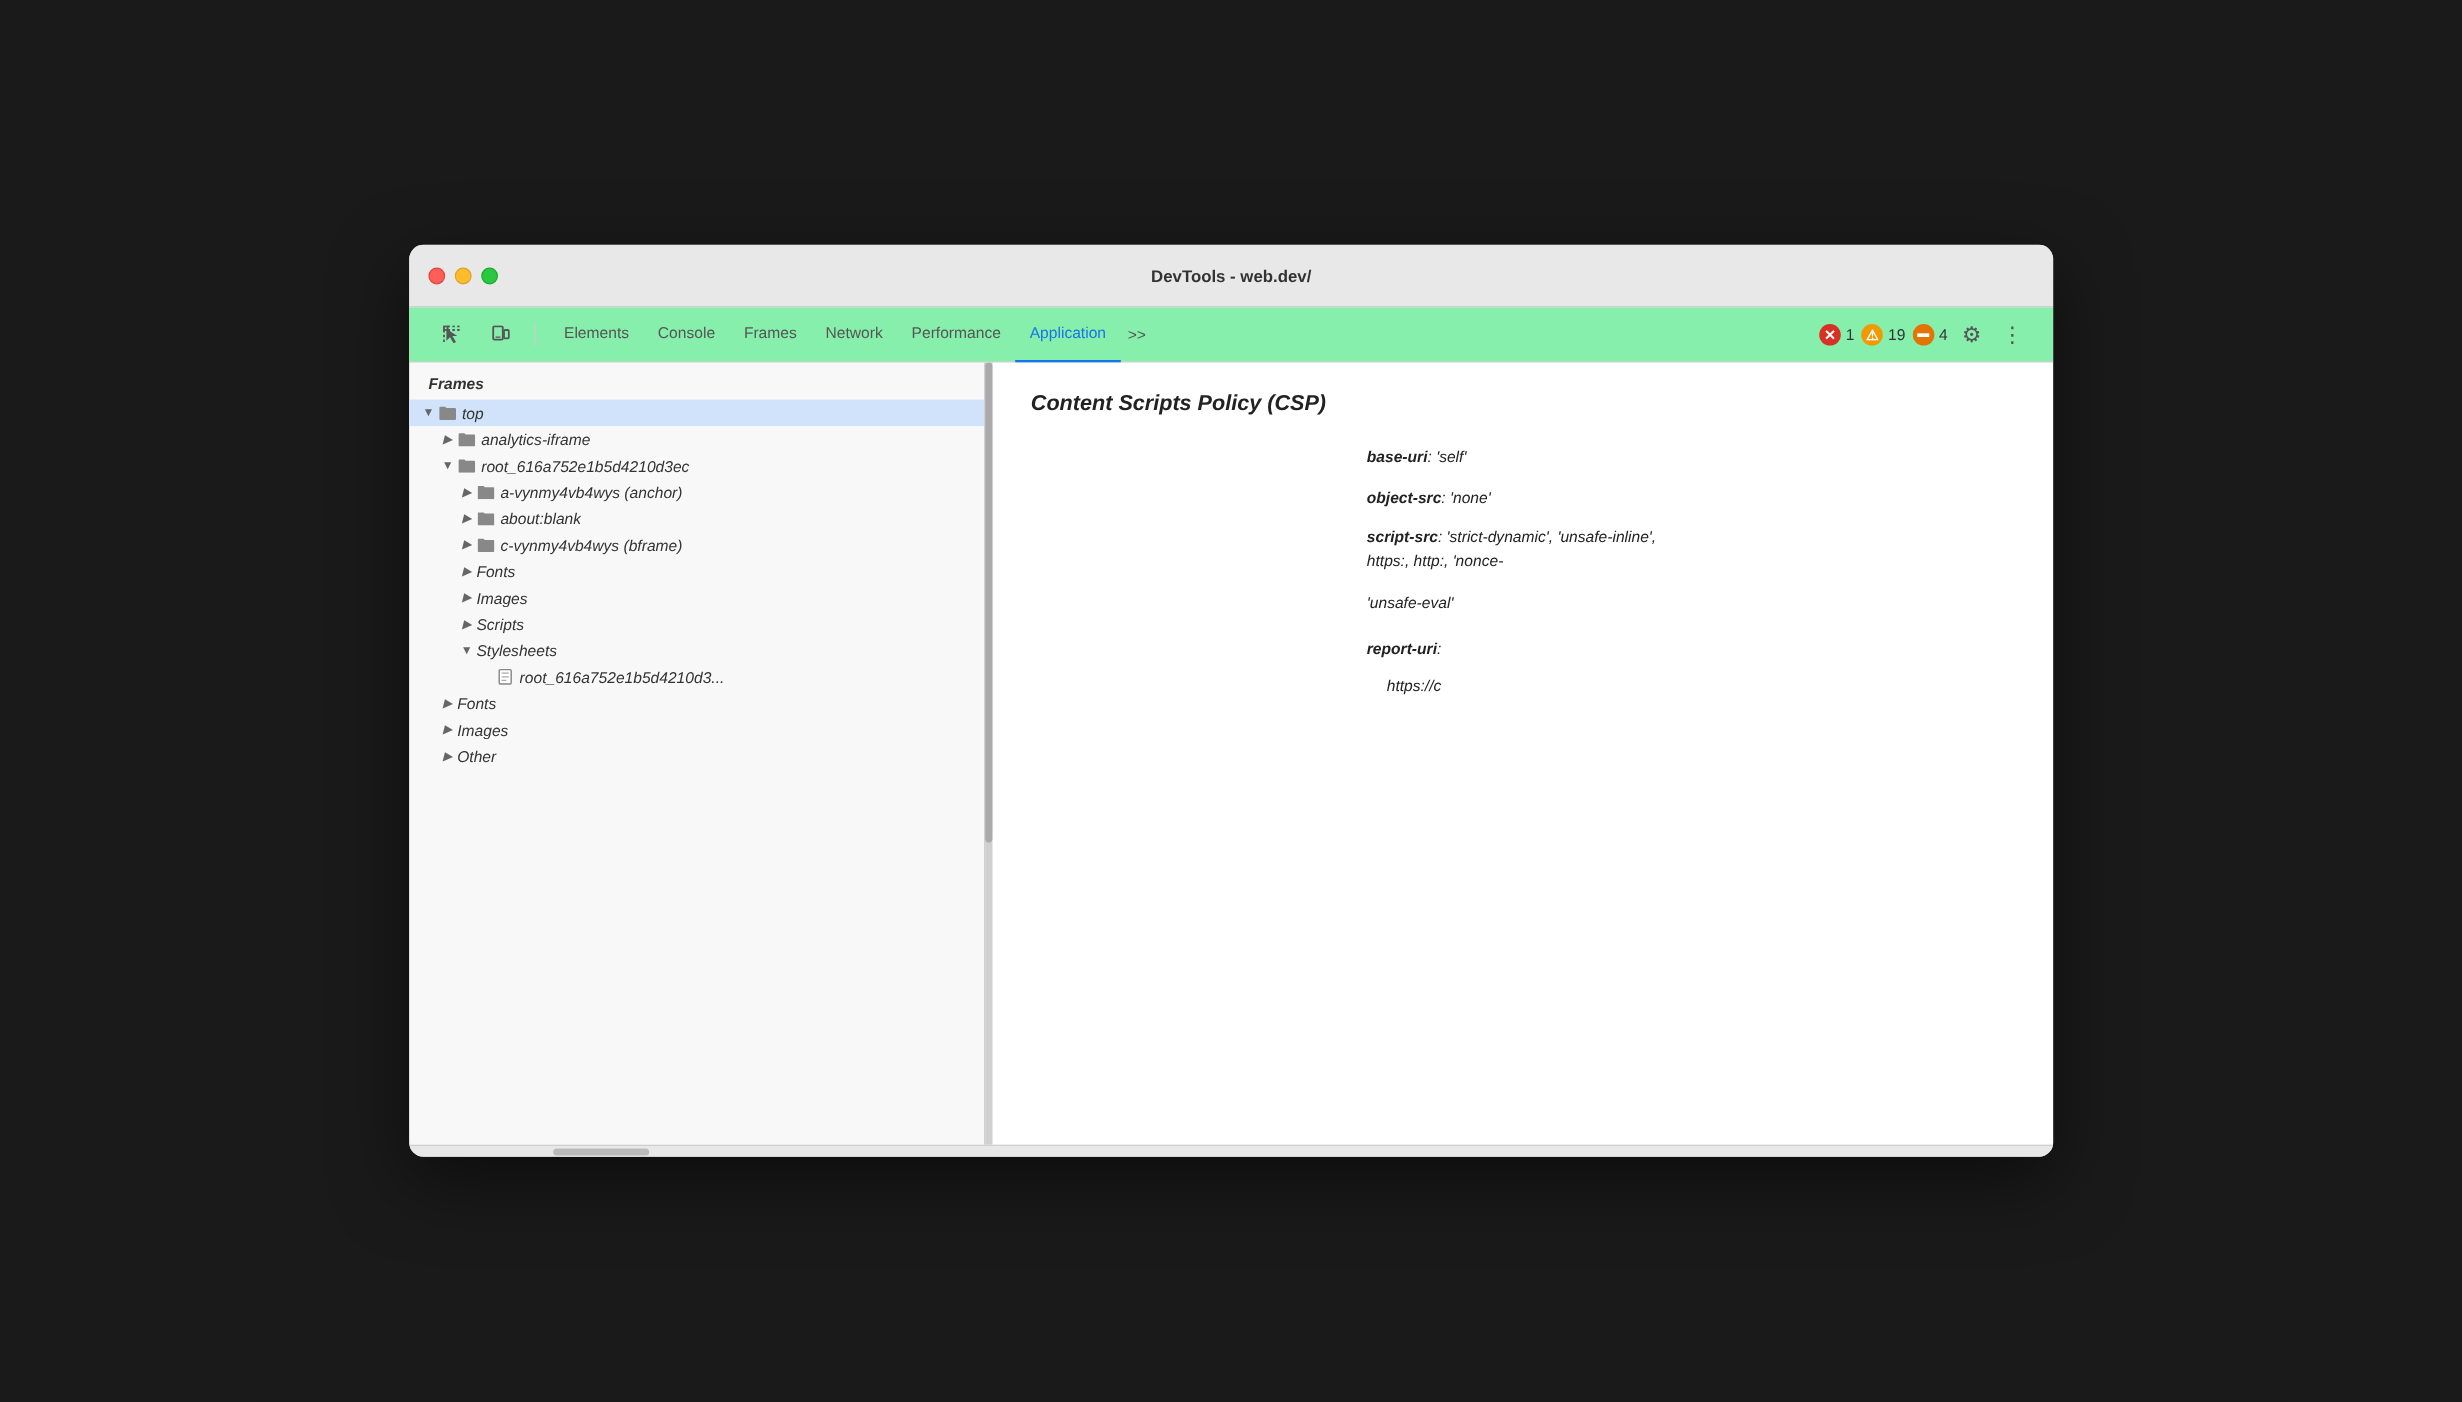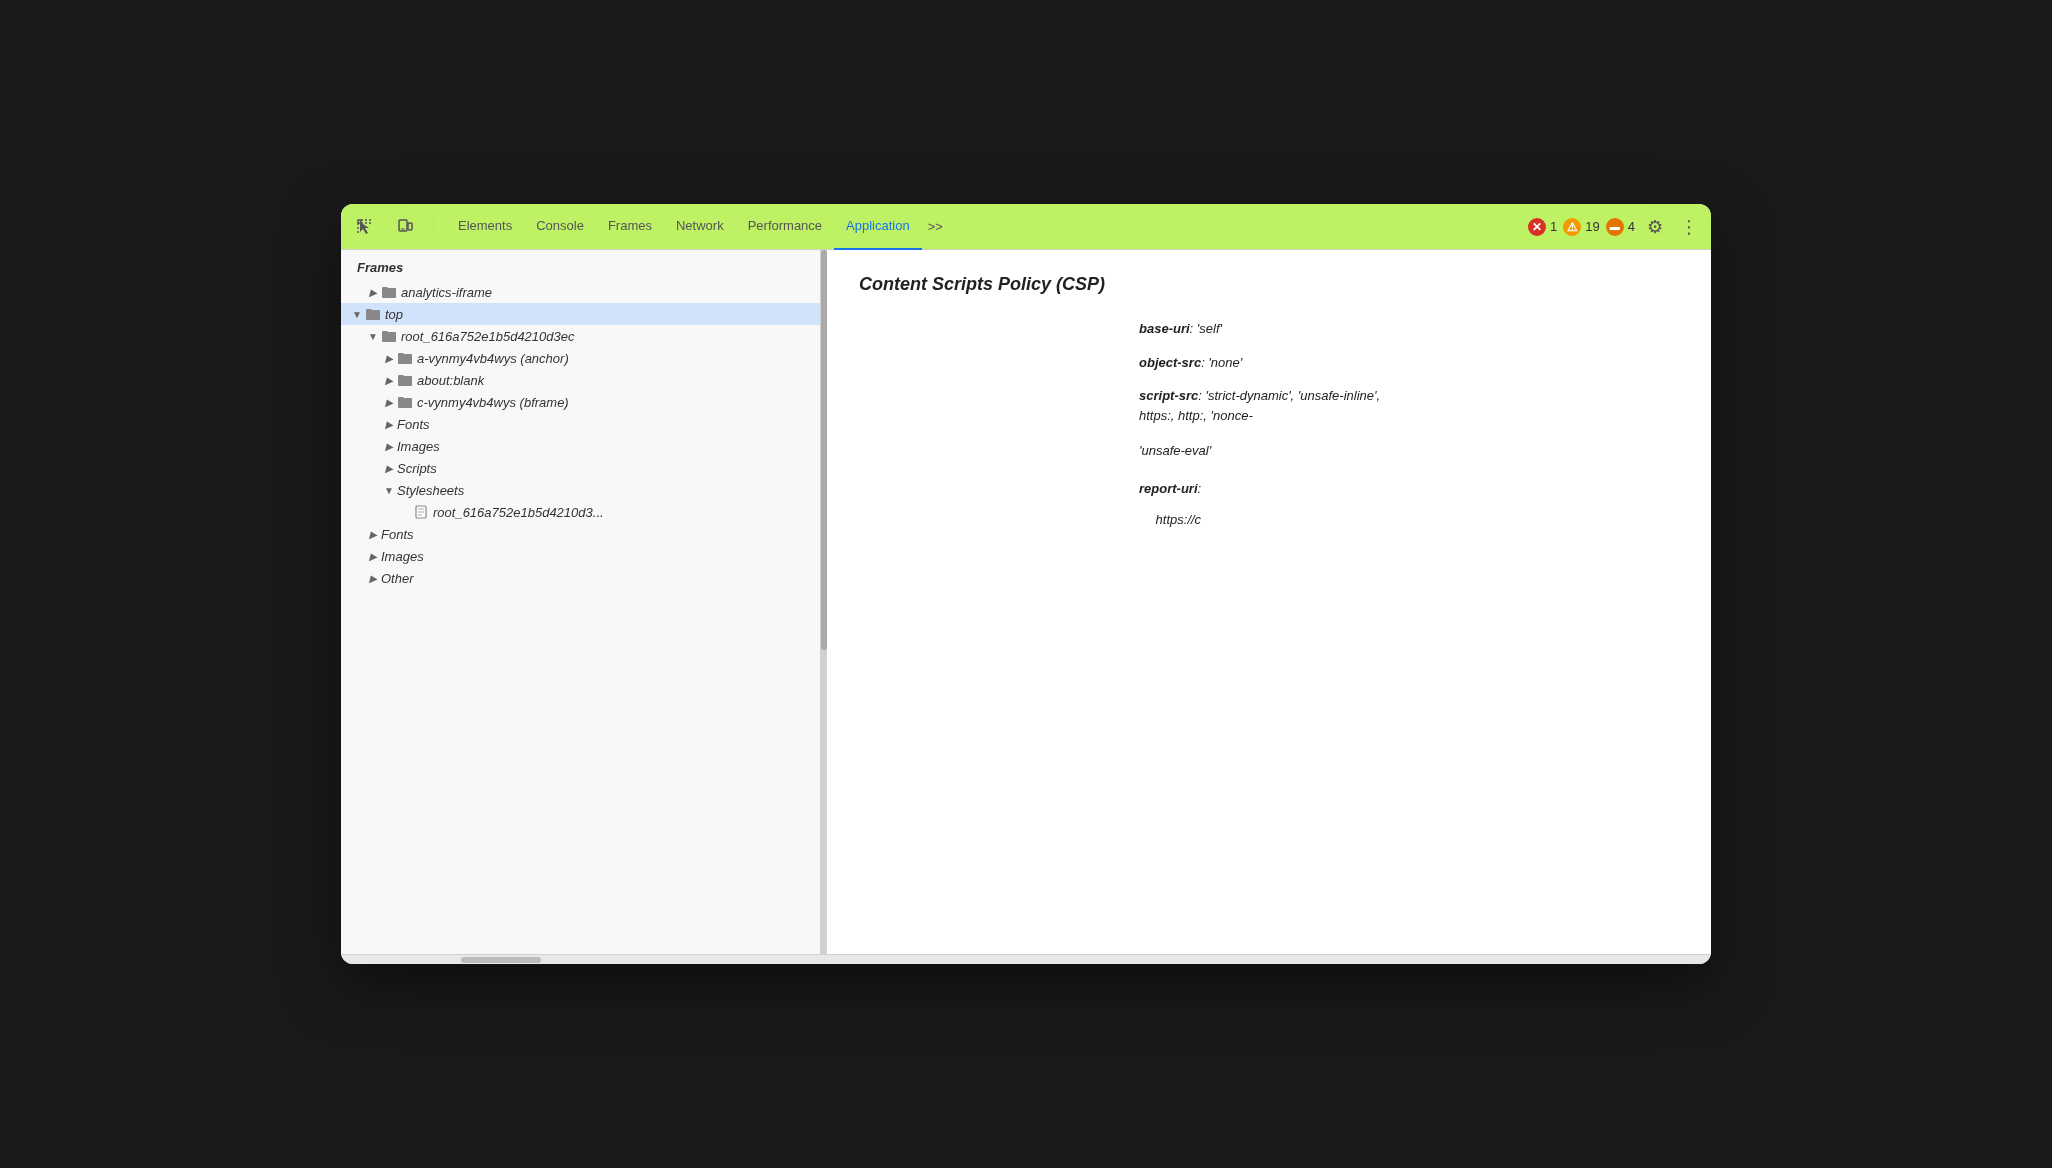--- a/index.html
+++ b/index.html
@@ -330,6 +330,14 @@
 
 <div class="window">
 
+  <div class="titlebar">
+    <div class="traffic-lights">
+      <div class="traffic-light close"></div>
+      <div class="traffic-light minimize"></div>
+      <div class="traffic-light maximize"></div>
+    </div>
+    <span class="titlebar-title">DevTools - web.dev/</span>
+  </div>
 
   <div class="toolbar">
     <button class="toolbar-icon-btn" title="Select element">

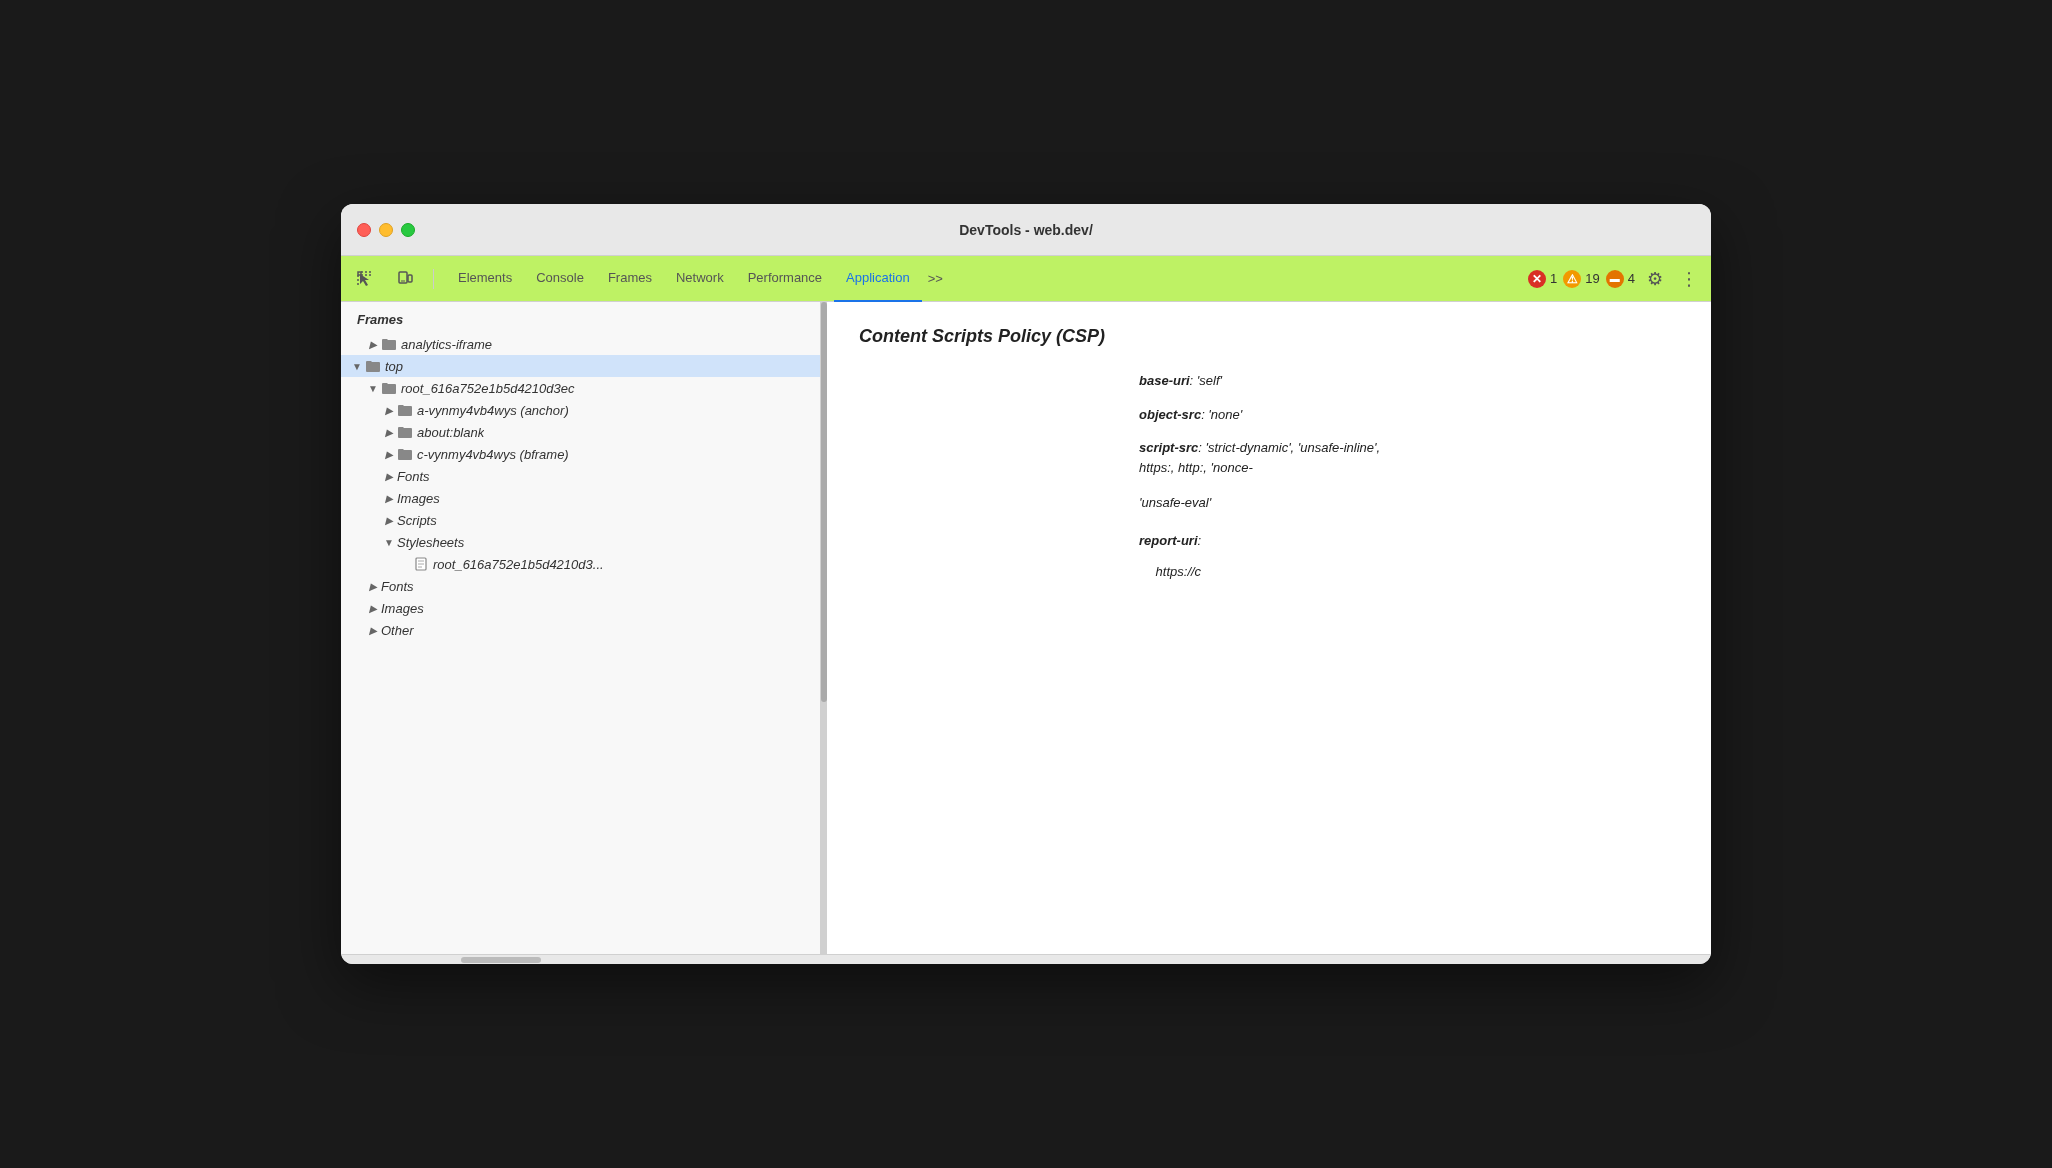--- a/index.html
+++ b/index.html
@@ -56,11 +56,11 @@
     }
     
     .toolbar {
-      background: #bef264;
+      background: #86efac;
       height: 46px;
       display: flex;
       align-items: center;
-      padding: 0 8px;
+      padding: 0 20px;
       border-bottom: 1px solid #d0d0d0;
       flex-shrink: 0;
       gap: 8px;

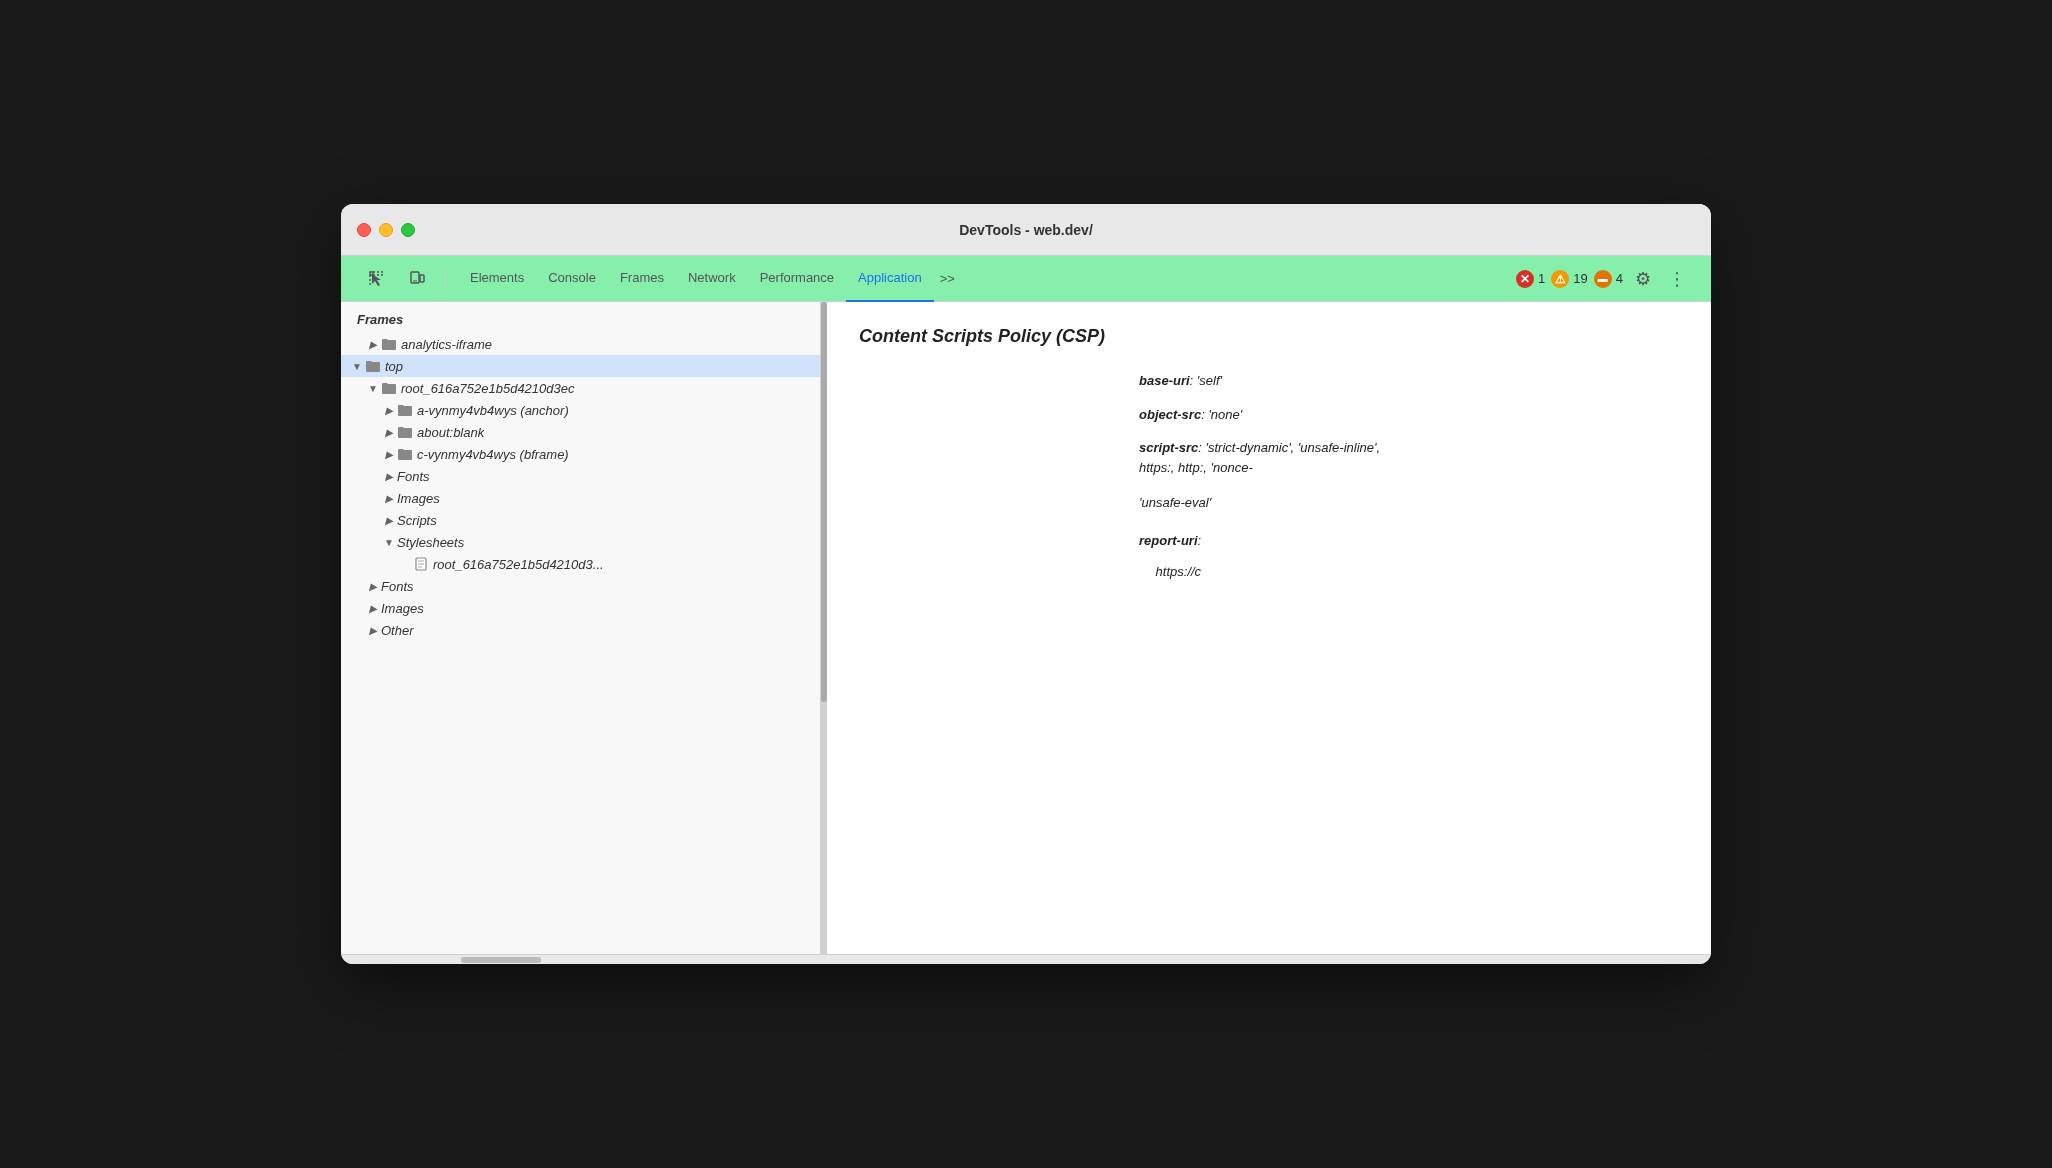--- a/index.html
+++ b/index.html
@@ -407,18 +407,6 @@
     <div class="sidebar">
       <div class="sidebar-header">Frames</div>
 
-      <div class="tree-item">
-        <span class="indent" style="width:8px;"></span>
-        <span class="indent" style="width:16px;"></span>
-        <span class="tree-arrow closed"></span>
-        <span class="tree-folder-icon">
-          <svg width="14" height="12" viewBox="0 0 14 12" fill="#888">
-              <path d="M0 2 Q0 1 1 1 L5 1 L6 2 L13 2 Q14 2 14 3 L14 11 Q14 12 13 12 L1 12 Q0 12 0 11 Z"></path>
-            </svg>
-        </span>
-        <span class="tree-label">analytics-iframe</span>
-      </div>
-
       <div class="tree-item selected">
         <span class="indent" style="width:8px;"></span>
         <span class="tree-arrow open"></span>
@@ -428,6 +416,18 @@
             </svg>
         </span>
         <span class="tree-label">top</span>
+      </div>
+
+      <div class="tree-item">
+        <span class="indent" style="width:8px;"></span>
+        <span class="indent" style="width:16px;"></span>
+        <span class="tree-arrow closed"></span>
+        <span class="tree-folder-icon">
+          <svg width="14" height="12" viewBox="0 0 14 12" fill="#888">
+              <path d="M0 2 Q0 1 1 1 L5 1 L6 2 L13 2 Q14 2 14 3 L14 11 Q14 12 13 12 L1 12 Q0 12 0 11 Z"></path>
+            </svg>
+        </span>
+        <span class="tree-label">analytics-iframe</span>
       </div>
 
       <div class="tree-item">

